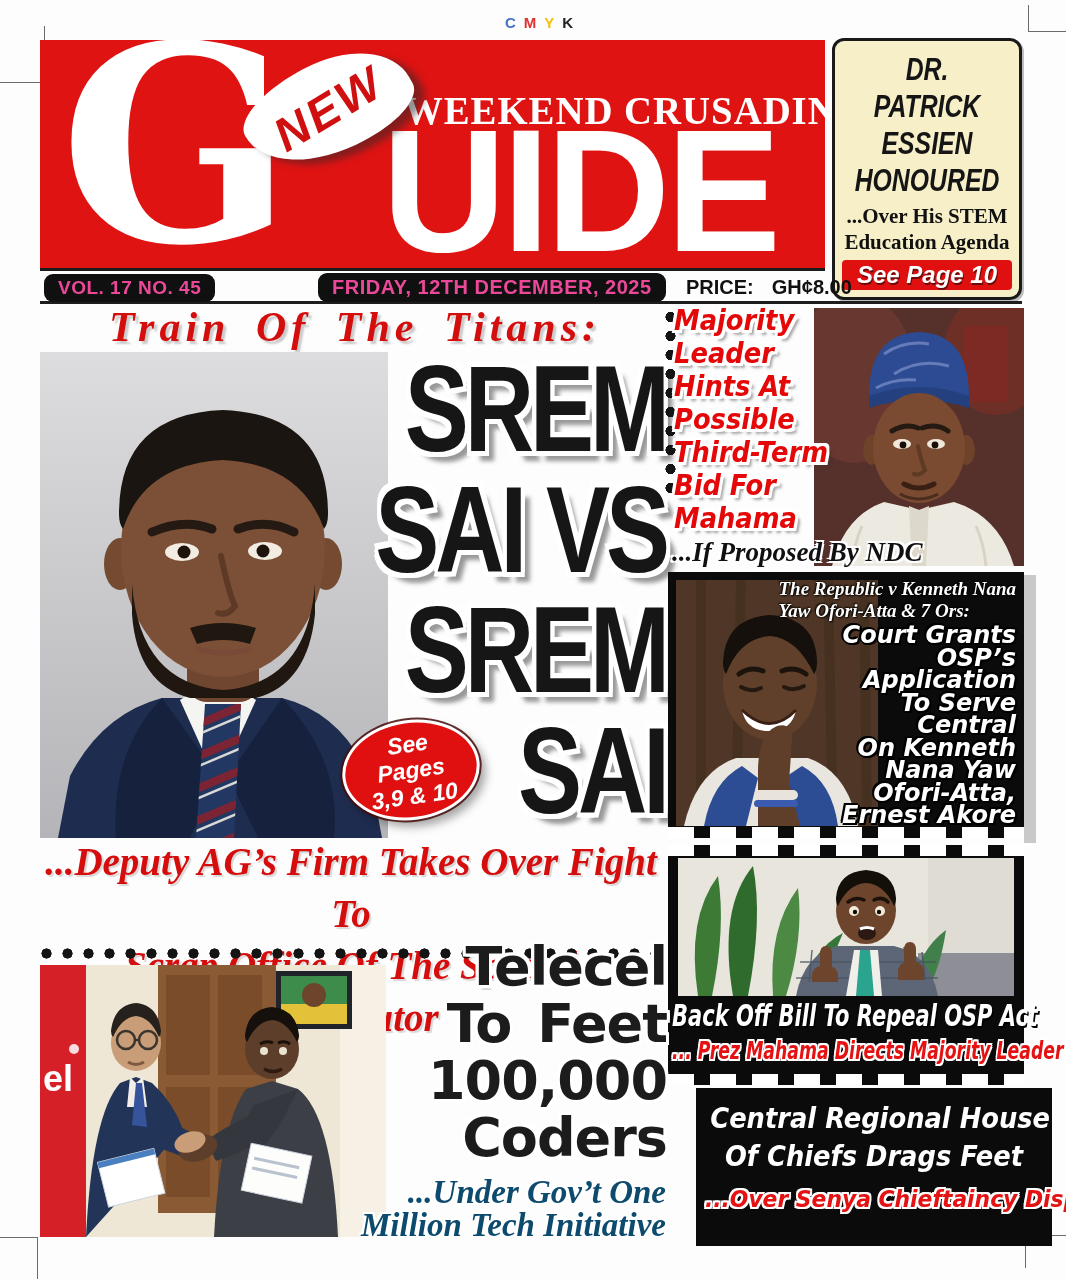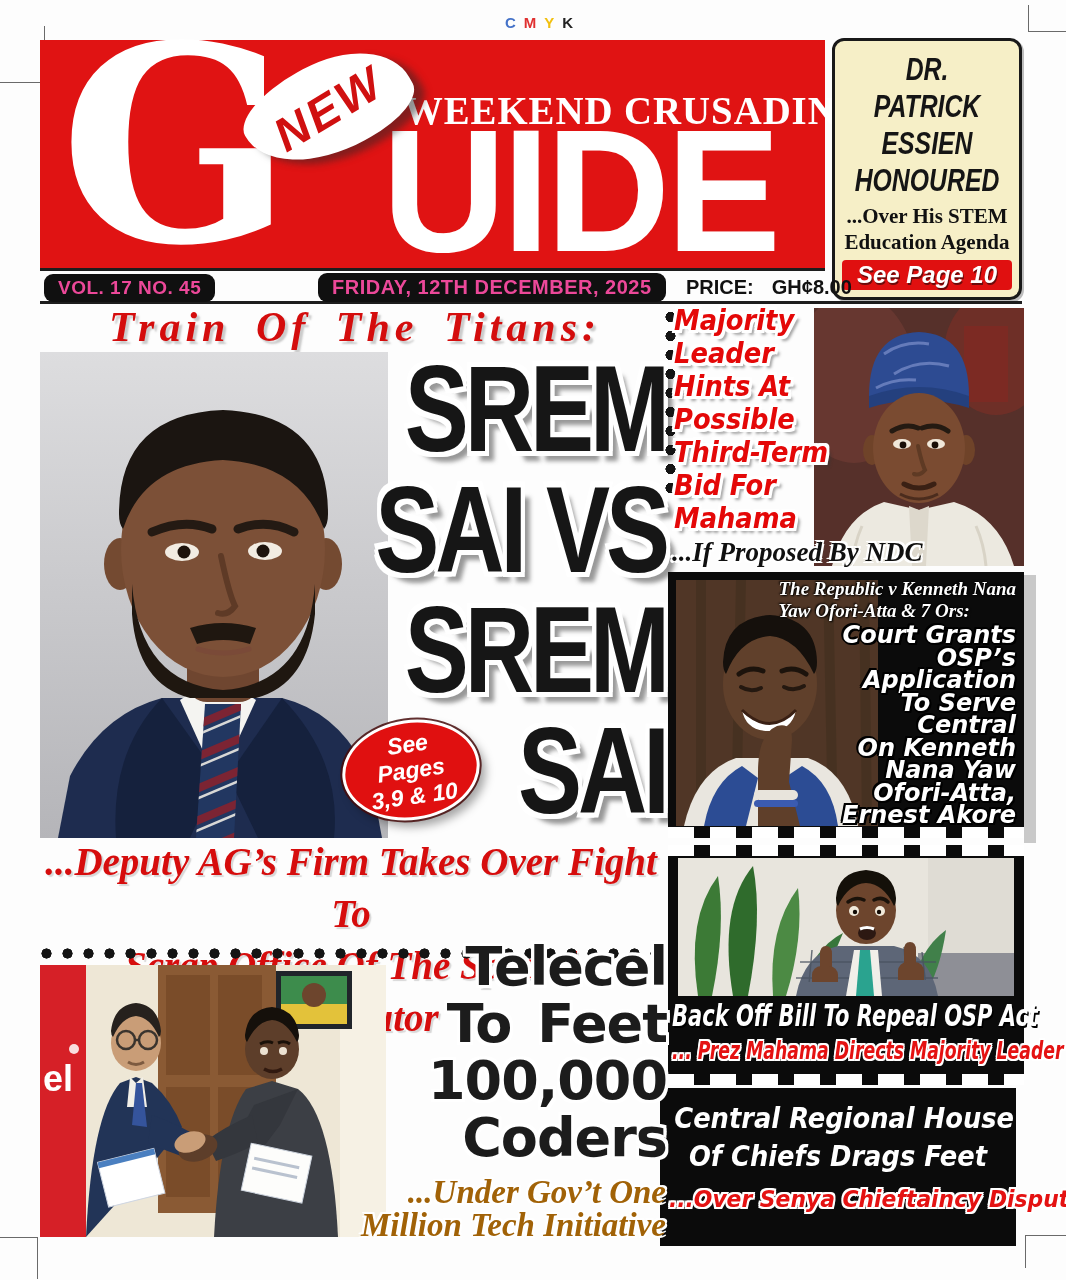--- a/index.html
+++ b/index.html
@@ -122,7 +122,7 @@
             text-shadow:-2px -2px 0 #fff,2px -2px 0 #fff,-2px 2px 0 #fff,2px 2px 0 #fff,
                         -2px 0 0 #fff,2px 0 0 #fff,0 -2px 0 #fff,0 2px 0 #fff; }
 
-  .chiefs { left:660px; top:1088px; width:356px; height:158px; text-align:center; }
+  .chiefs { left:696px; top:1088px; width:356px; height:158px; text-align:center; }
   .ch-line { color:#fff; font-family:"DejaVu Sans",sans-serif; font-weight:800; font-style:italic;
              font-size:28px; line-height:38px; transform:scaleX(.92); white-space:nowrap; }
   .ch-line1 { margin-top:12px; }

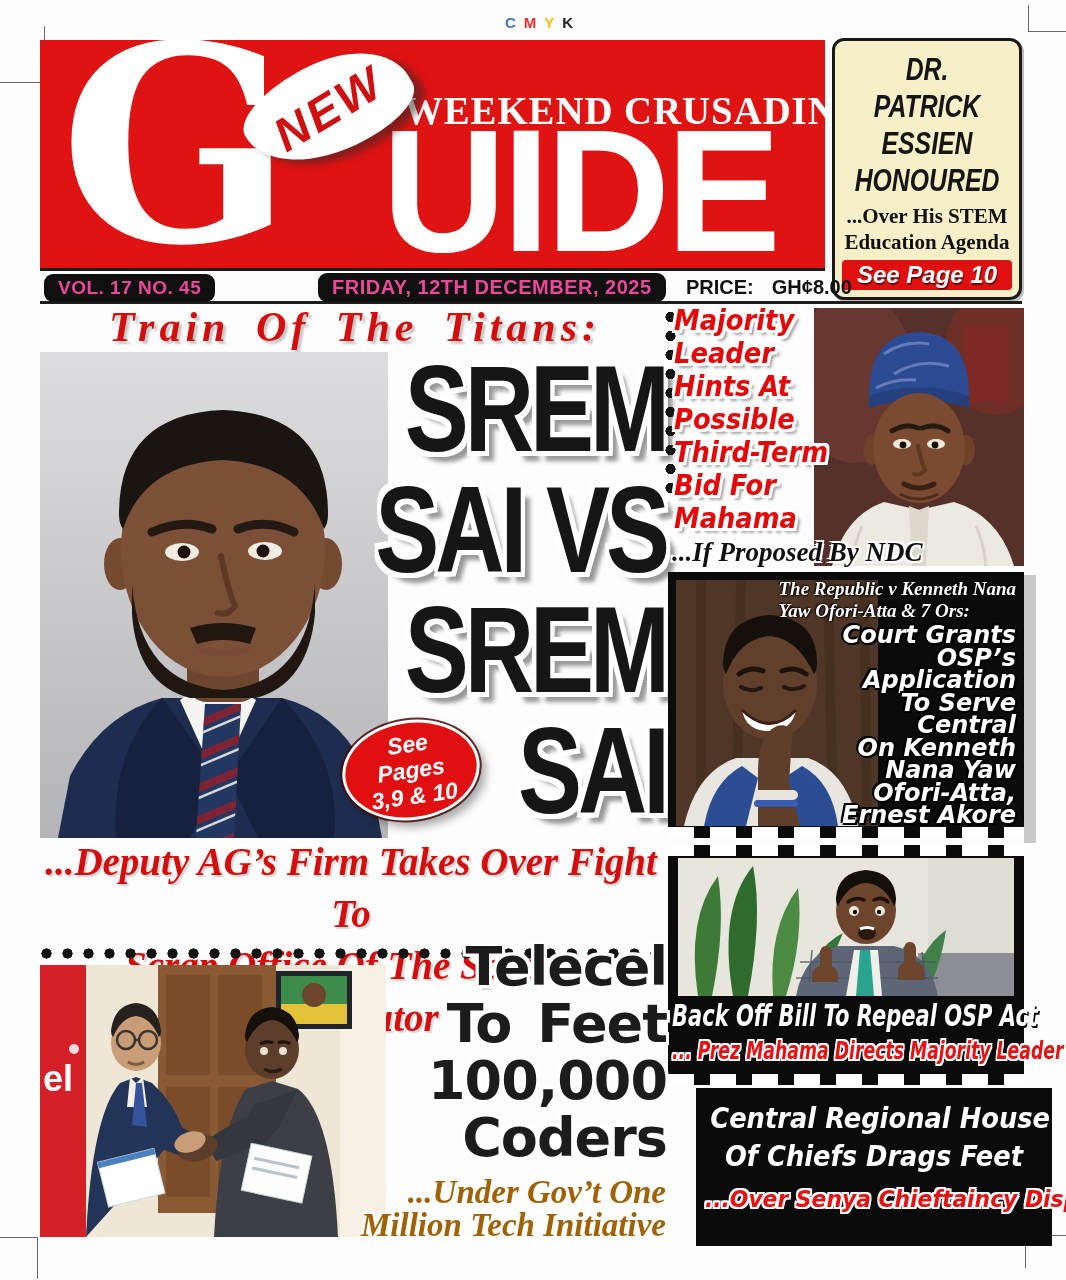--- a/index.html
+++ b/index.html
@@ -138,7 +138,7 @@
                   word-spacing:8px; white-space:nowrap; z-index:3;
                   text-shadow:-3px -3px 0 #fff,3px -3px 0 #fff,-3px 3px 0 #fff,3px 3px 0 #fff,
                               -3px 0 0 #fff,3px 0 0 #fff,0 -3px 0 #fff,0 3px 0 #fff; }
-  .tel-sub { left:300px; top:1176px; width:366px; text-align:right; color:#a16207;
+  .tel-sub { left:300px; top:1176px; width:366px; text-align:right; color:#0c4a6e;
              font-family:"Liberation Serif",serif; font-weight:700; font-style:italic;
              font-size:33px; line-height:33px; white-space:nowrap; z-index:3;
              text-shadow:-2px -2px 0 #fff,2px -2px 0 #fff,-2px 2px 0 #fff,2px 2px 0 #fff; }

